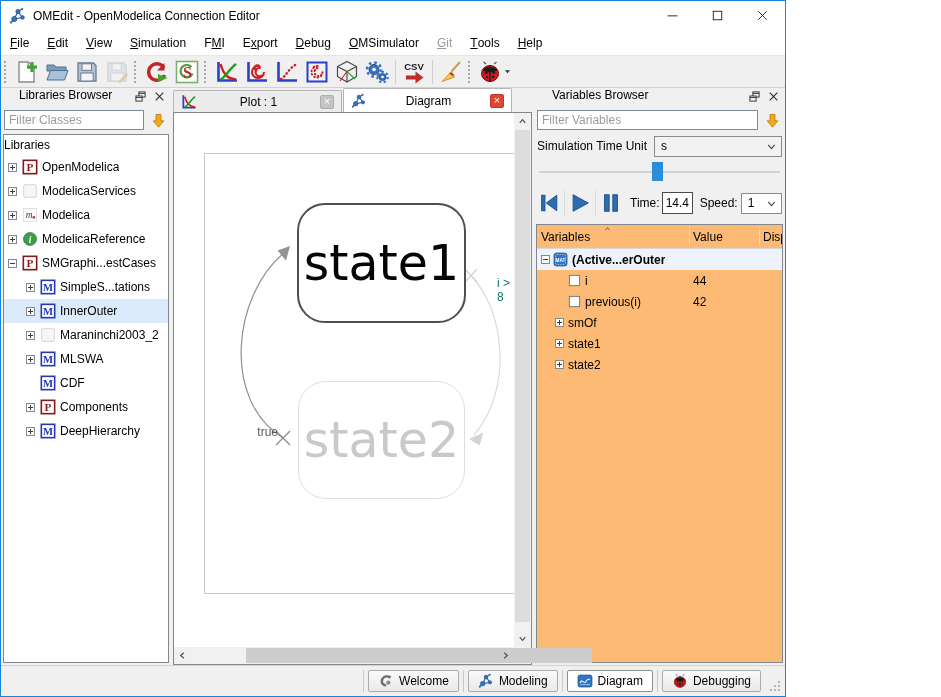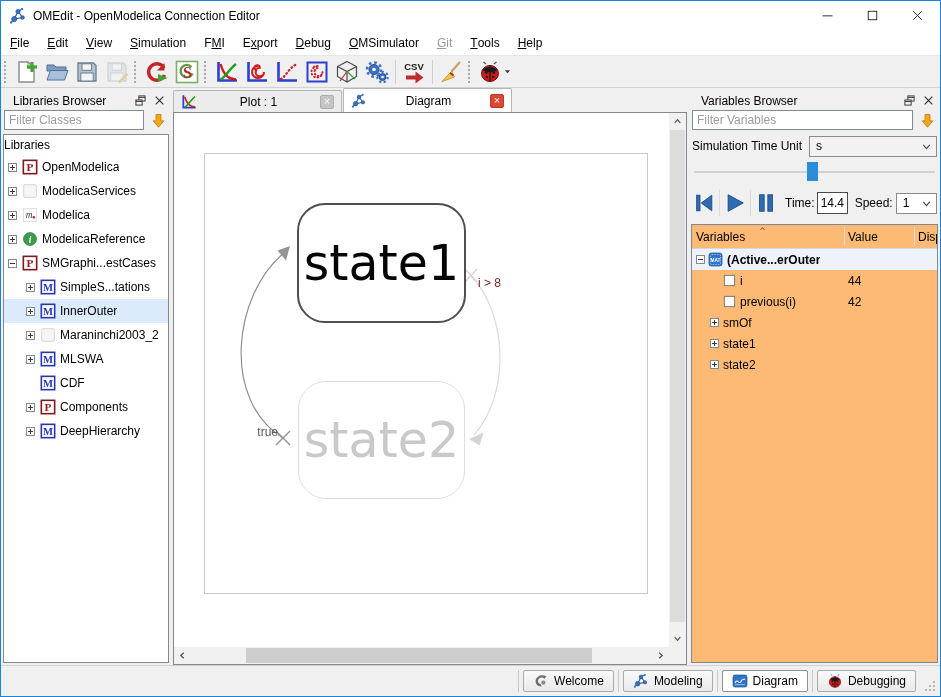--- a/index.html
+++ b/index.html
@@ -9,7 +9,7 @@
   .ic{display:inline-block;line-height:0;flex:none}
   .ic svg{width:100%;height:100%;display:block}
 
-  .window{width:941px;height:697px;border:1px solid var(--win-border,#1883d7);display:flex;flex-direction:column;background:#f0f0f0;position:relative;overflow:hidden}
+  .window{width:786px;height:697px;border:1px solid var(--win-border,#1883d7);display:flex;flex-direction:column;background:#f0f0f0;position:relative;overflow:hidden}
 
   
   .titlebar{flex:0 0 29px;background:#fff;display:flex;align-items:center}

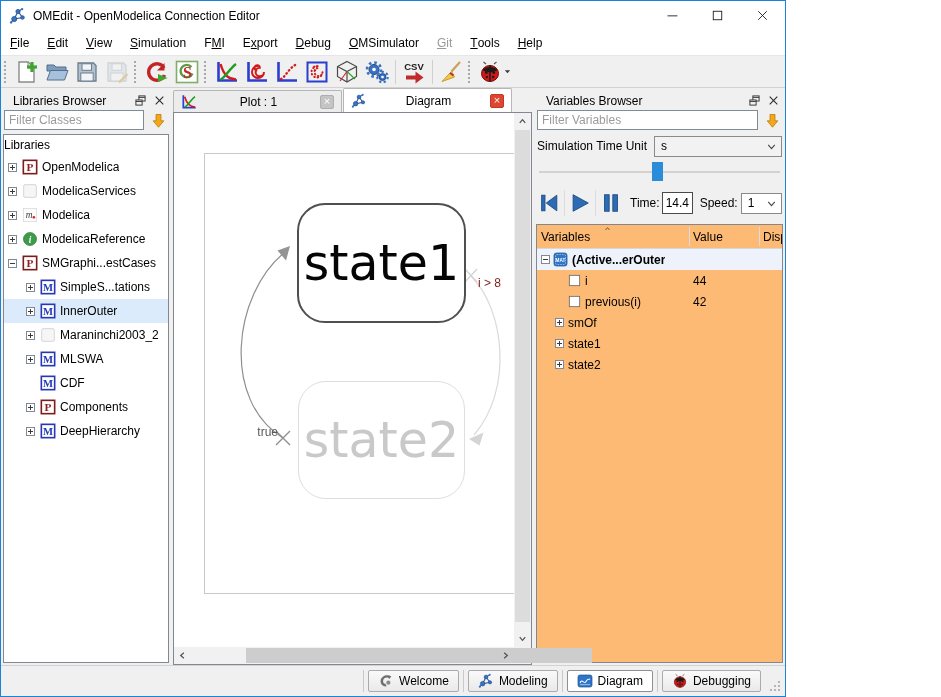--- a/index.html
+++ b/index.html
@@ -42,7 +42,7 @@
   .panel.right{flex:0 0 251px;width:251px}
   .center{flex:1;display:flex;flex-direction:column;margin:0 2px;min-width:0}
 
-  .dock-title{flex:0 0 20px;display:flex;align-items:flex-end;padding:0 4px 0 12px}
+  .dock-title{flex:0 0 20px;display:flex;align-items:flex-start;padding:0 4px 0 18px}
   .dock-title .t{flex:1;white-space:nowrap;overflow:hidden}
   .dock-btn{width:16px;height:16px;display:flex;align-items:center;justify-content:center;margin-left:3px}
   .dock-btn .ic{width:13px;height:13px}

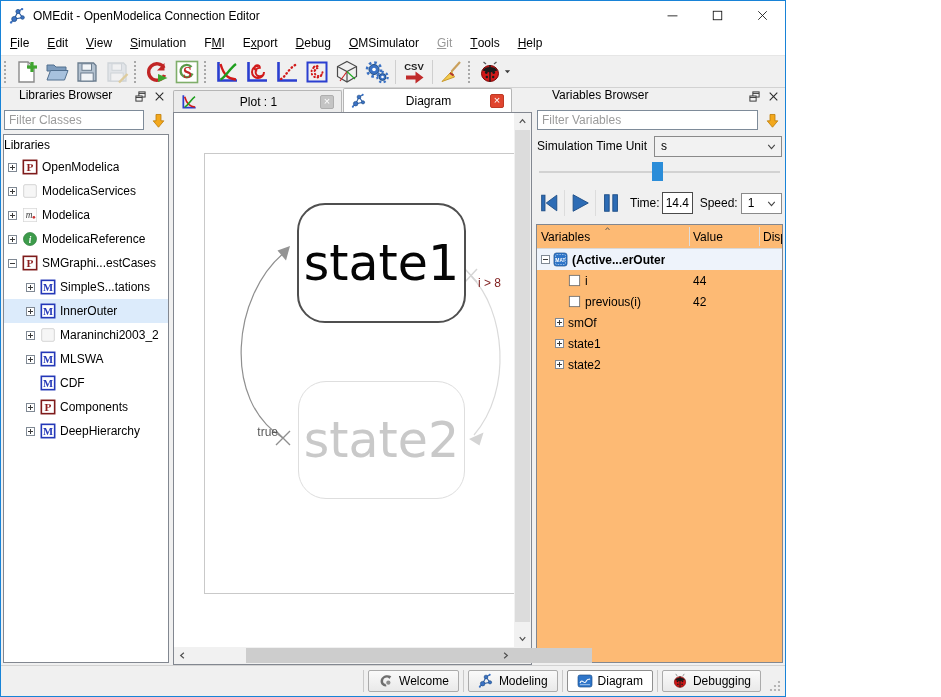--- a/index.html
+++ b/index.html
@@ -89,7 +89,7 @@
   .state2{left:124px;top:268px;width:167px;height:118px;border:1px solid #dedede;border-radius:28px;color:var(--state-off,#c9c9c9)}
   .trans-label{position:absolute;z-index:3;font-size:12px}
   .true-label{left:70px;top:312px;width:34px;text-align:right;color:#5a5a5a}
-  .i8-label{left:304px;top:163px;color:#7f1d1d}
+  .i8-label{left:323px;top:163px;color:#0f766e}
 
   
   .sim-unit-row{flex:0 0 28px;display:flex;align-items:center;padding:0 3px}

